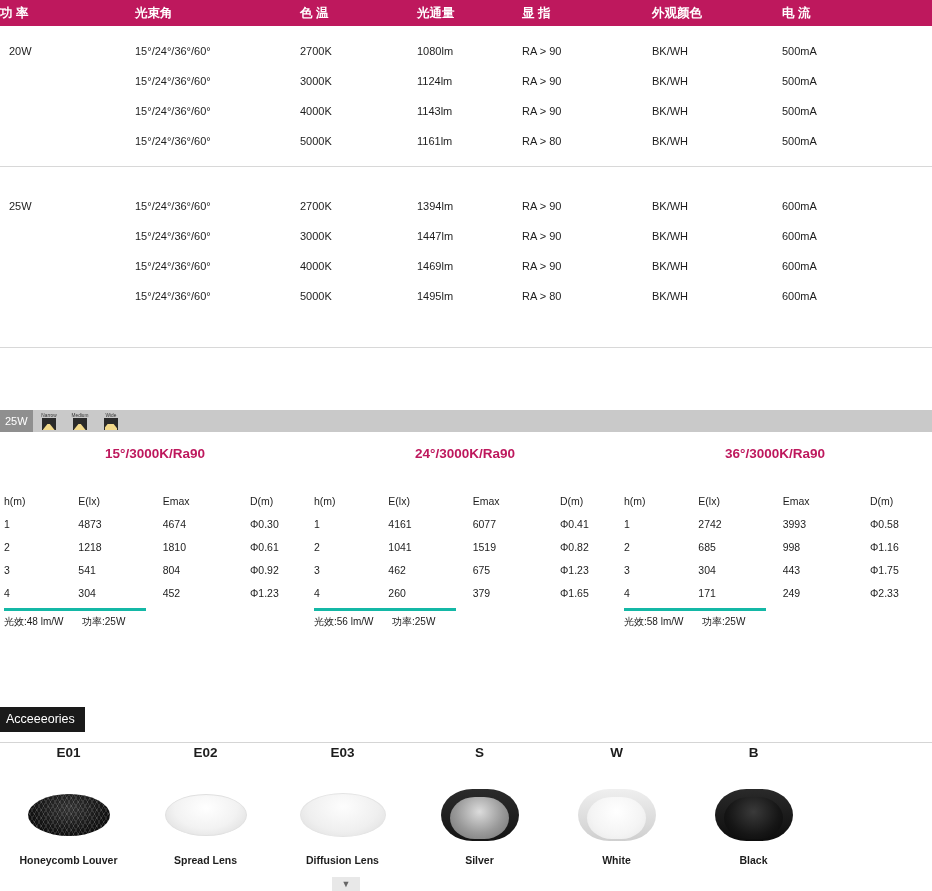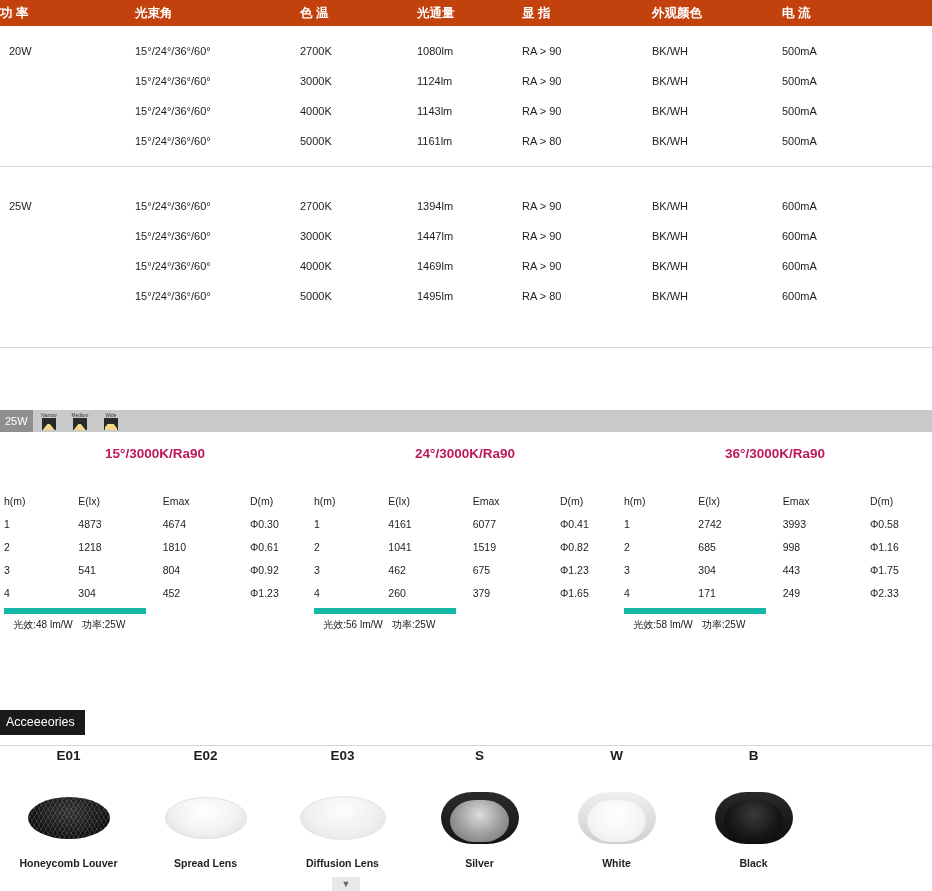--- a/index.html
+++ b/index.html
@@ -16,7 +16,7 @@
   
   .spec-header {
     display: flex;
-    background: #c2410c;
+    background: #be185d;
     color: #ffffff;
     height: 26px;
     align-items: center;

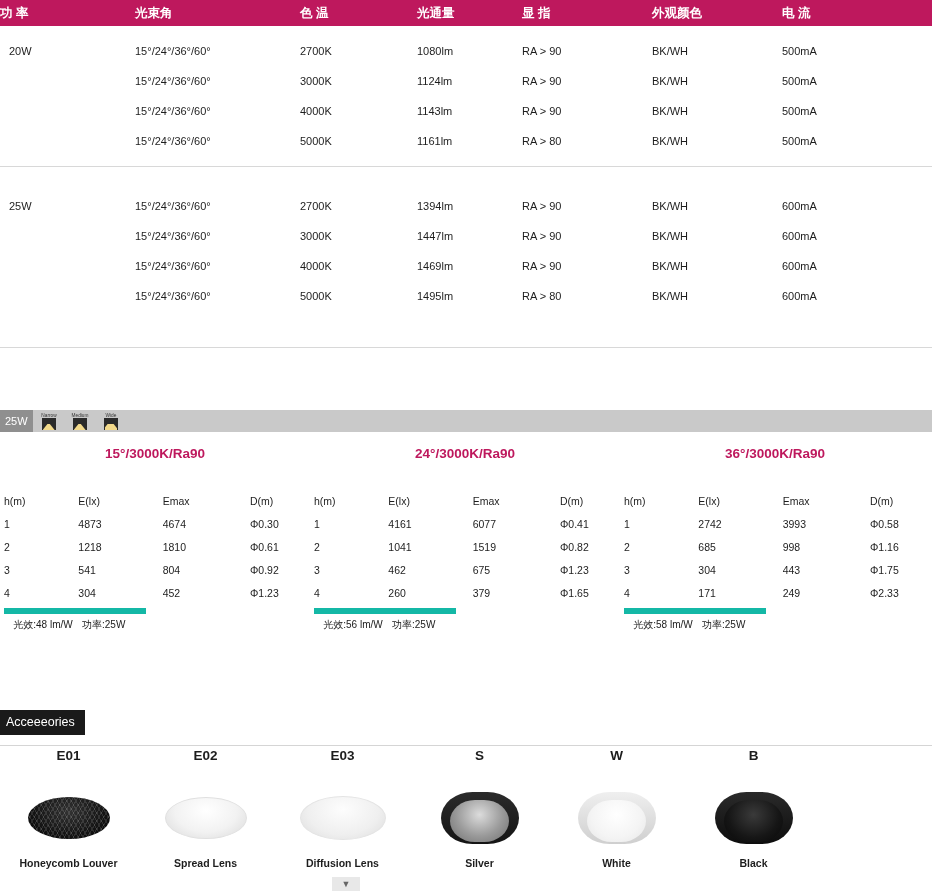--- a/index.html
+++ b/index.html
@@ -110,11 +110,10 @@
   .photo-foot {
     display: flex;
     font-size: 10px;
-    border-top: 6px solid #14b8a6;
+    border-top: 3px solid #14b8a6;
     padding-top: 4px;
     margin-top: 4px;
     width: 142px;
-    text-align: center;
   }
   .photo-foot .f1 { width: 78px; }
 

